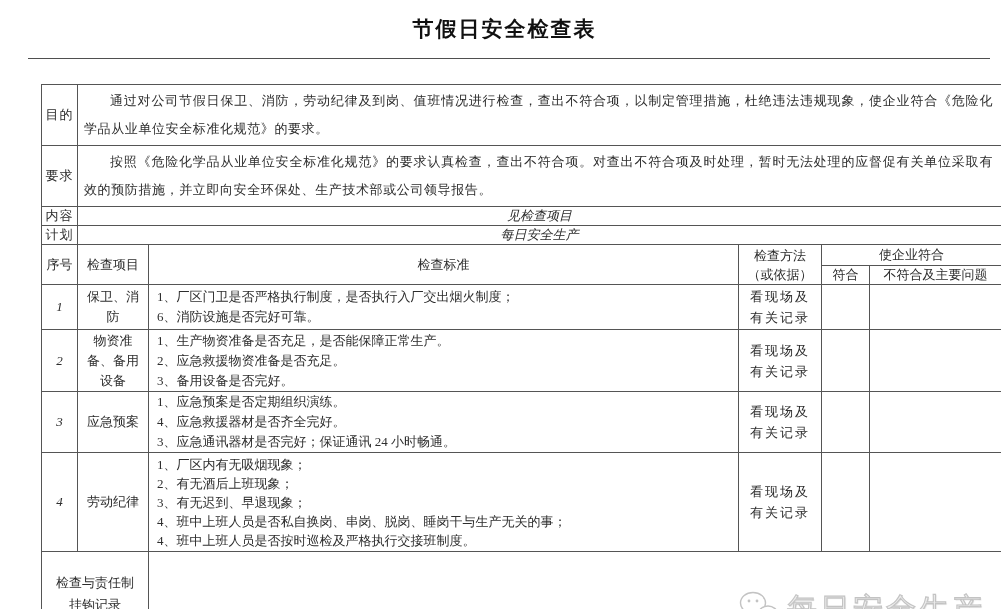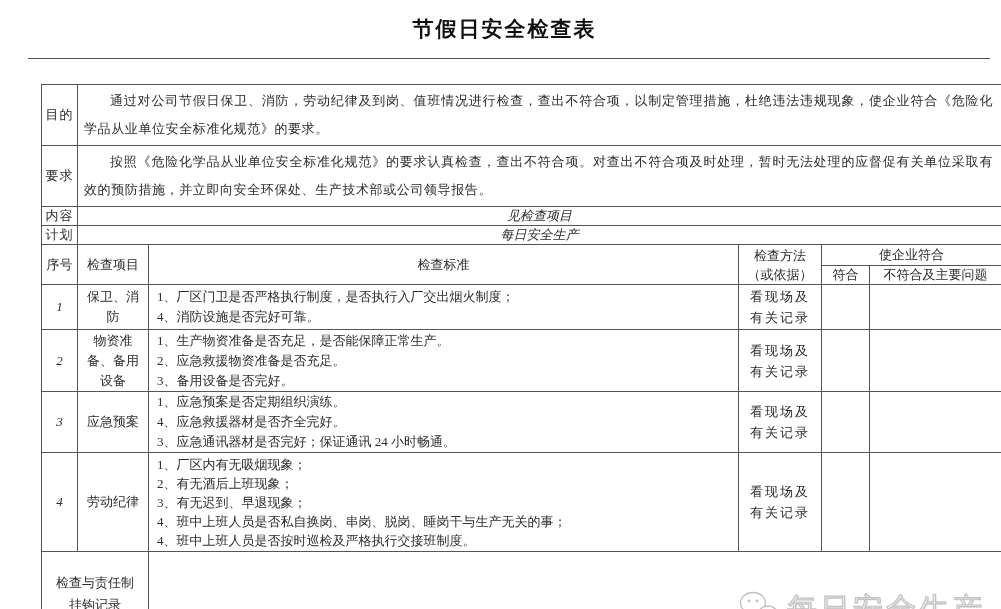--- a/index.html
+++ b/index.html
@@ -166,7 +166,7 @@
           </td>
       <td class="std">
         <div>1、厂区门卫是否严格执行制度，是否执行入厂交出烟火制度；</div>
-        <div>4、消防设施是否完好可靠。</div>
+        <div>6、消防设施是否完好可靠。</div>
       </td>
       <td class="method-cell">
             <div>看现场及有关记录</div>

